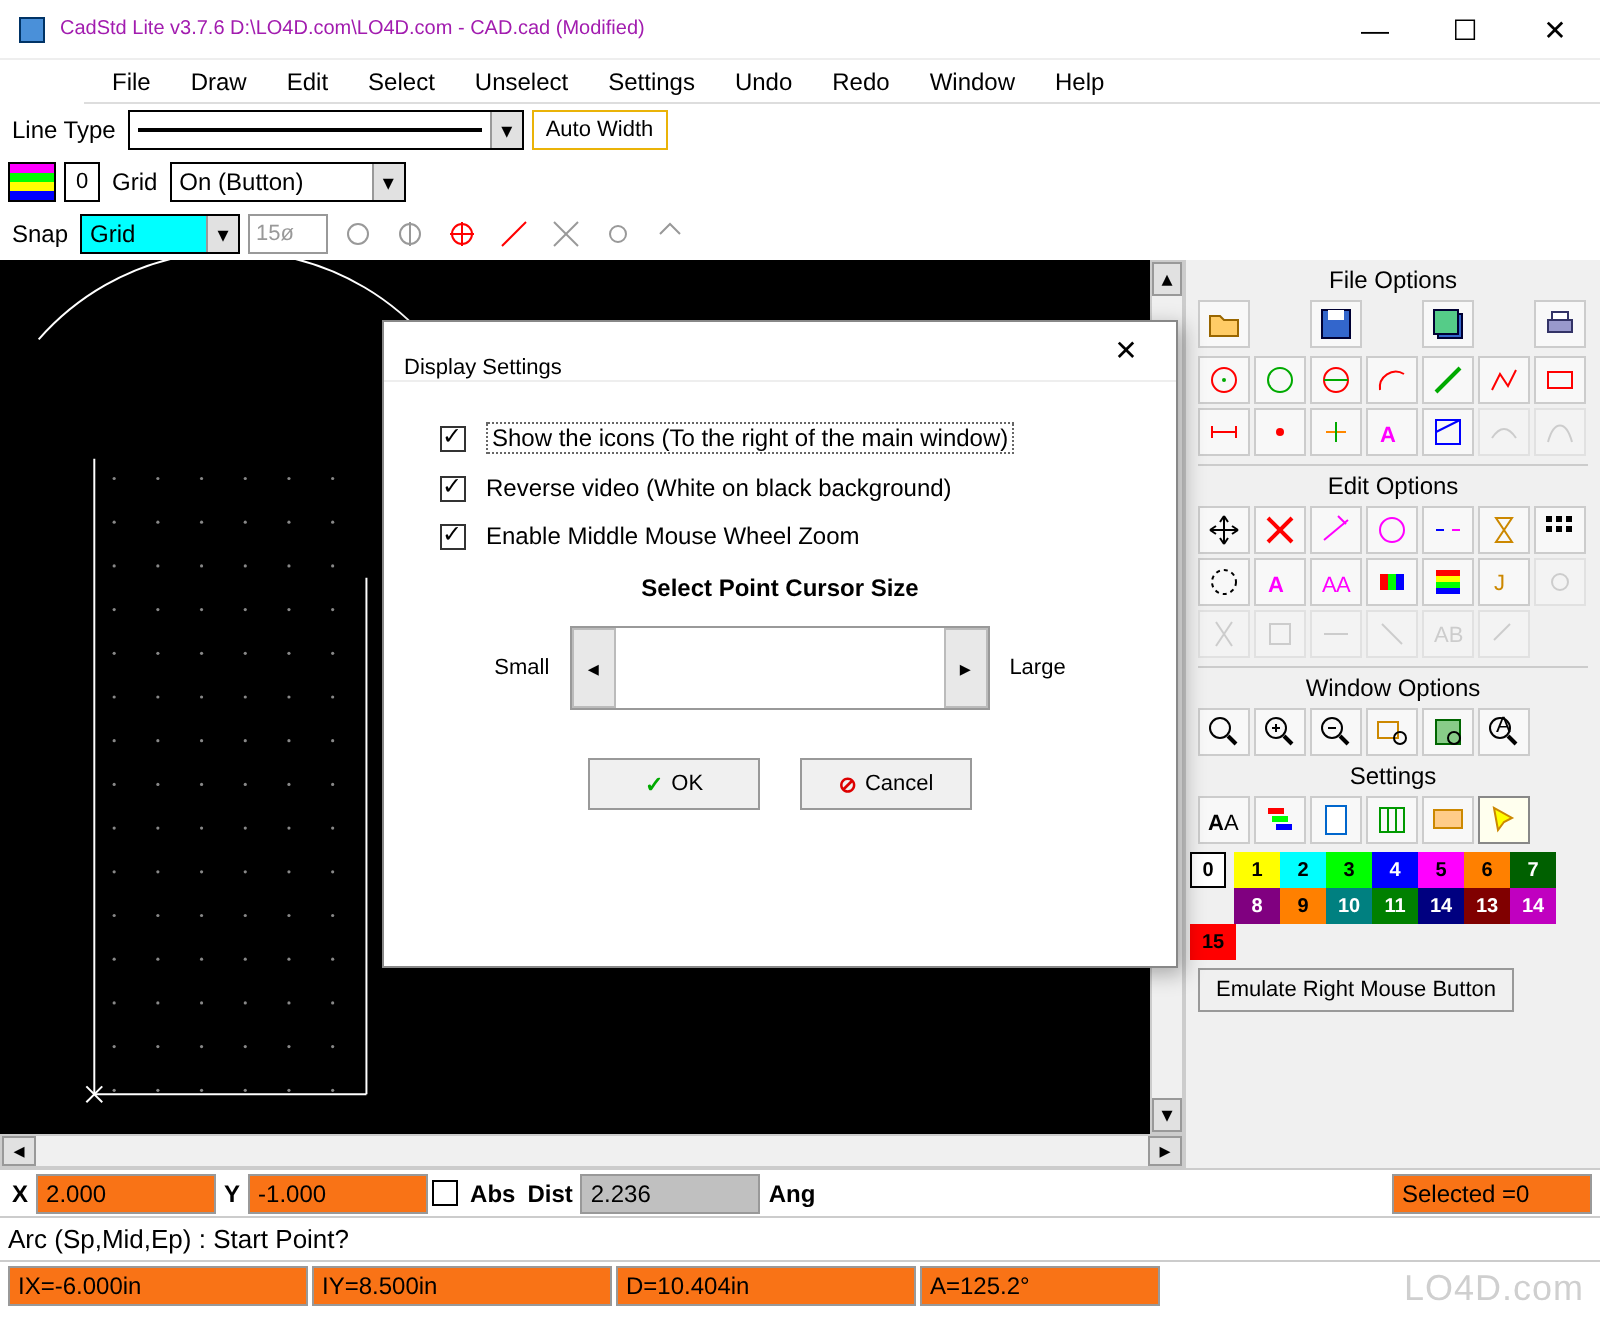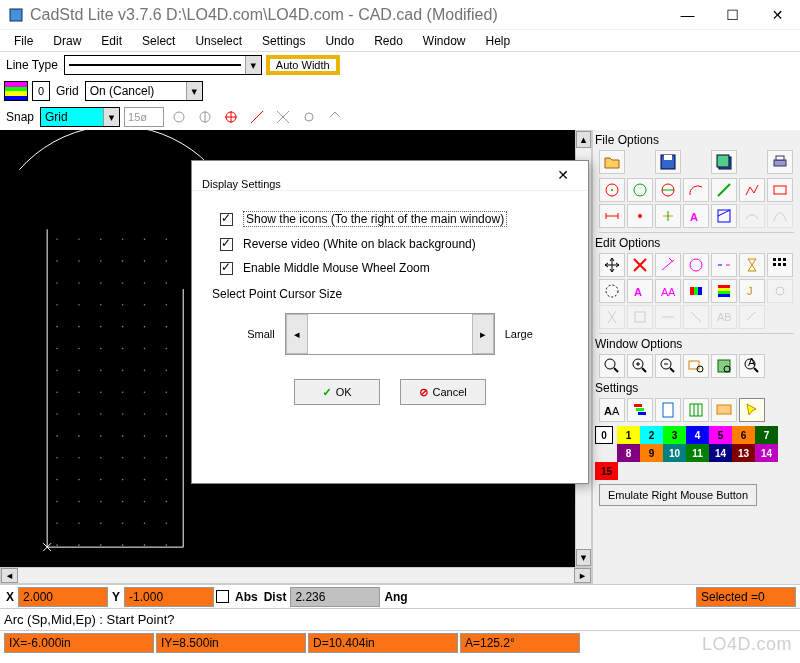--- a/index.html
+++ b/index.html
@@ -8,7 +8,7 @@
 
 .titlebar { height: 30px; display: flex; align-items: center; padding: 0 0 0 8px; background: #fff; border-bottom: 1px solid #eee; }
 .titlebar .icon { width: 16px; height: 16px; margin-right: 6px; }
-.titlebar .title { flex: 1; font-size: 16px; color: #737373; }
+.titlebar .title { flex: 1; font-size: 10px; color: #a21caf; }
 .titlebar .winbtn { width: 45px; height: 30px; display: flex; align-items: center; justify-content: center; font-size: 14px; color: #000; }
 
 

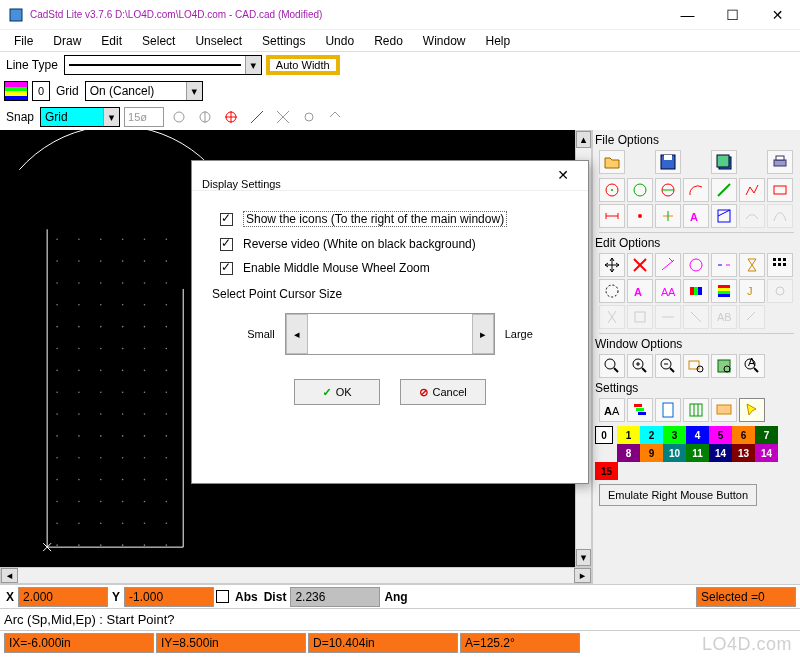--- a/index.html
+++ b/index.html
@@ -12,7 +12,7 @@
 .titlebar .winbtn { width: 45px; height: 30px; display: flex; align-items: center; justify-content: center; font-size: 14px; color: #000; }
 
 
-.menubar { height: 22px; display: flex; align-items: center; padding: 0 4px; border-bottom: 1px solid #ddd; }
+.menubar { height: 22px; display: flex; align-items: center; padding: 0 4px; border-bottom: 1px solid #ddd; margin-left: 42px; }
 .menubar .menuitem { padding: 2px 10px; font-size: 12px; color: #000; }
 
 

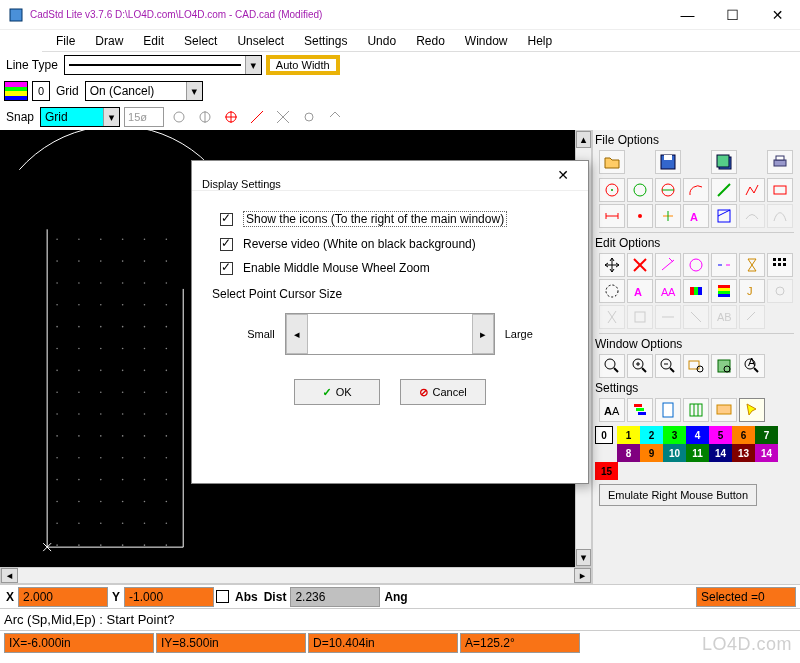--- a/index.html
+++ b/index.html
@@ -21,7 +21,7 @@
 .line-type-select { width: 198px; height: 20px; border: 1px solid #000; display: flex; align-items: center; background:#fff; }
 .line-type-select .line { flex:1; height: 2px; background:#000; margin: 0 4px;}
 .dropdown-arrow { width: 16px; height: 18px; display: flex; align-items: center; justify-content: center; background: #e1e1e1; border-left: 1px solid #999; }
-.auto-width { border: 4px solid #eab308; padding: 2px 6px; height: 20px; display:flex; align-items:center; }
+.auto-width { border: 1px solid #eab308; padding: 2px 6px; height: 20px; display:flex; align-items:center; }
 
 .color-box { width: 24px; height: 20px; border: 1px solid #000; background: linear-gradient(to bottom, #f0f 0%, #f0f 25%, #0f0 25%, #0f0 50%, #ff0 50%, #ff0 75%, #00f 75%); display:flex; align-items:center; justify-content:center;}
 .num-box { width: 18px; height: 20px; border: 1px solid #000; background:#fff; display:flex; align-items:center; justify-content:center; font-size:11px;}

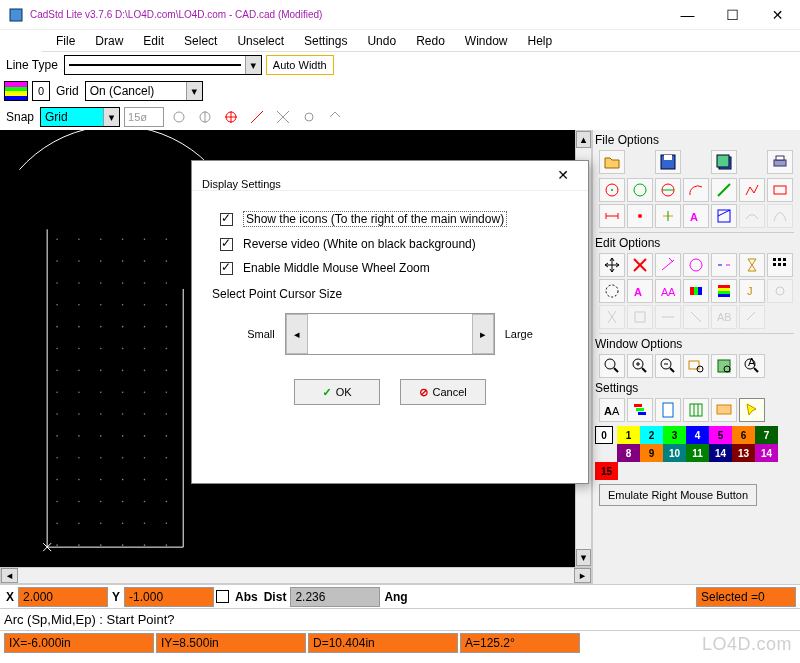--- a/index.html
+++ b/index.html
@@ -128,7 +128,7 @@
   <div class="num-box">0</div>
   <span class="toolbar-label">Grid</span>
   <div class="grid-select">
-    <span>On (Cancel)</span>
+    <span>On (Button)</span>
     <div class="dropdown-arrow">▾</div>
   </div>
 </div>

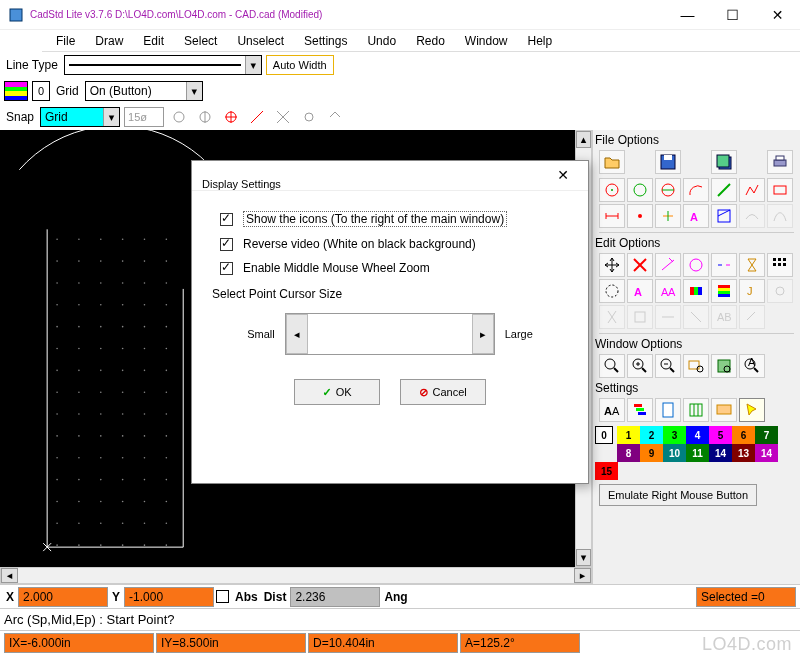--- a/index.html
+++ b/index.html
@@ -46,7 +46,7 @@
 
 
 .right-panel { width: 208px; background:#f0f0f0; border-left:1px solid #ccc; padding: 2px; }
-.section-hdr { font-size:12px; text-align:left; padding:1px 0; }
+.section-hdr { font-size:12px; text-align:center; padding:1px 0; }
 .tool-grid { display:flex; flex-wrap:wrap; gap:2px; padding: 2px 4px; }
 .tool-btn { width: 26px; height: 24px; border:1px solid #ccc; background:#f8f8f8; display:flex; align-items:center; justify-content:center; }
 .tool-btn.disabled { opacity: 0.4; }

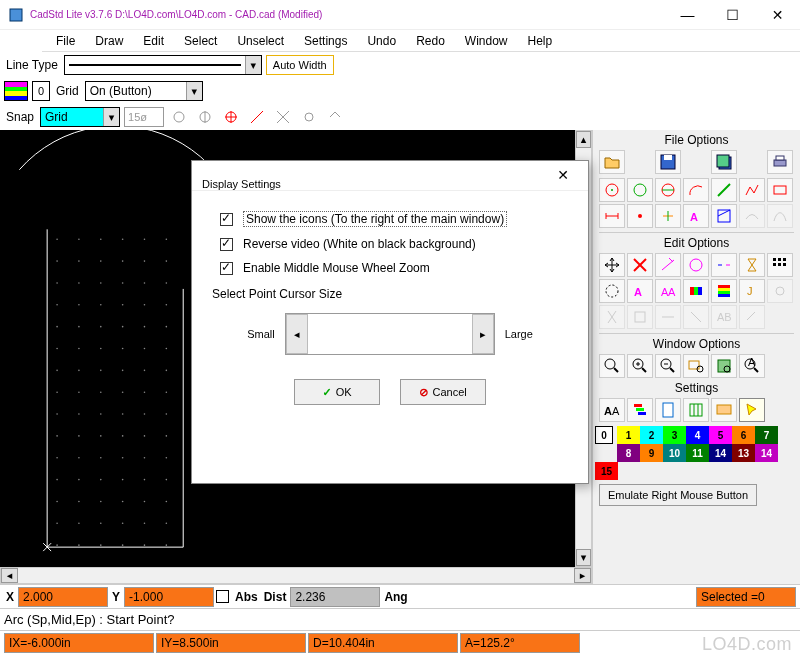--- a/index.html
+++ b/index.html
@@ -76,7 +76,7 @@
 .dlg-check .cb.checked::after { content:"✓"; position:absolute; top:-3px; left:0; font-size:12px; color:#000;}
 .dlg-check .lbl { font-size:12px; }
 .dlg-check .lbl.dotted { border:1px dotted #666; padding: 0 2px;}
-.slider-label { font-size:12px; margin-top: 12px;}
+.slider-label { text-align:center; font-size:12px; margin-top: 12px; font-weight: bold;}
 .slider-row { display:flex; align-items:center; justify-content:center; gap:10px; margin-top: 12px;}
 .slider-box { display:flex; border:1px solid #999; height:42px; width:210px;}
 .slider-arrow { width:22px; display:flex; align-items:center; justify-content:center; background:#e8e8e8; border:1px solid #bbb;}

